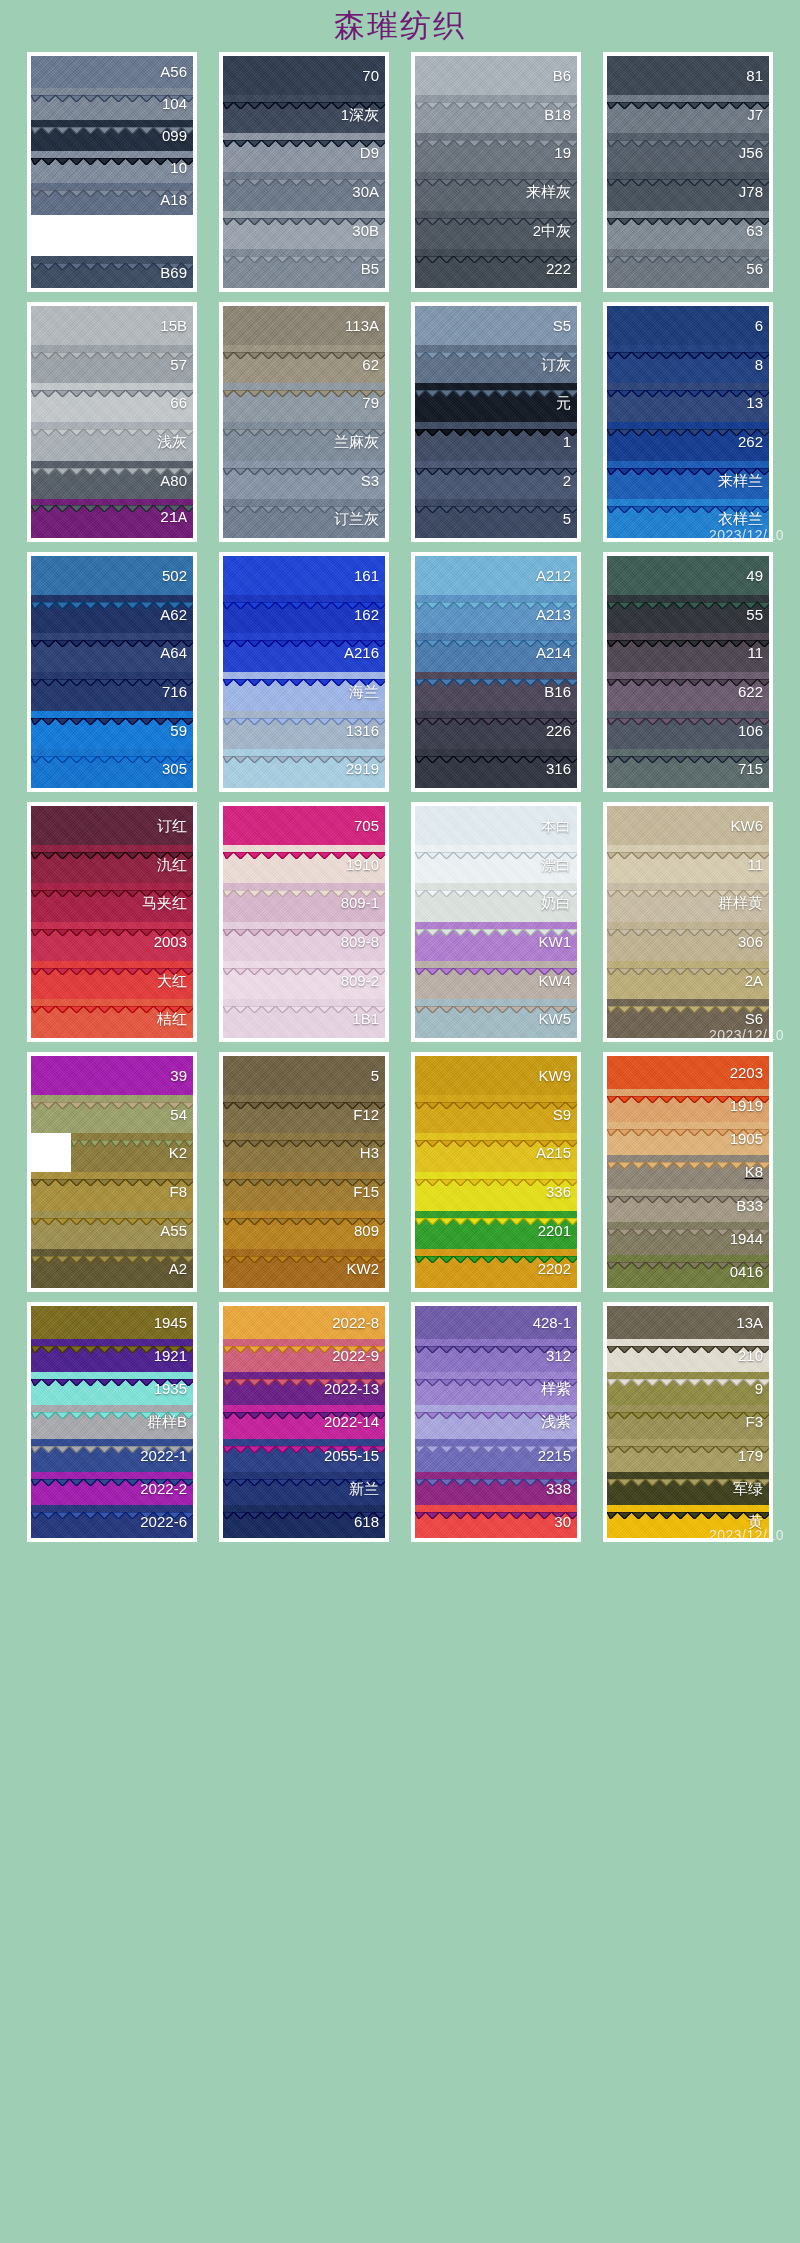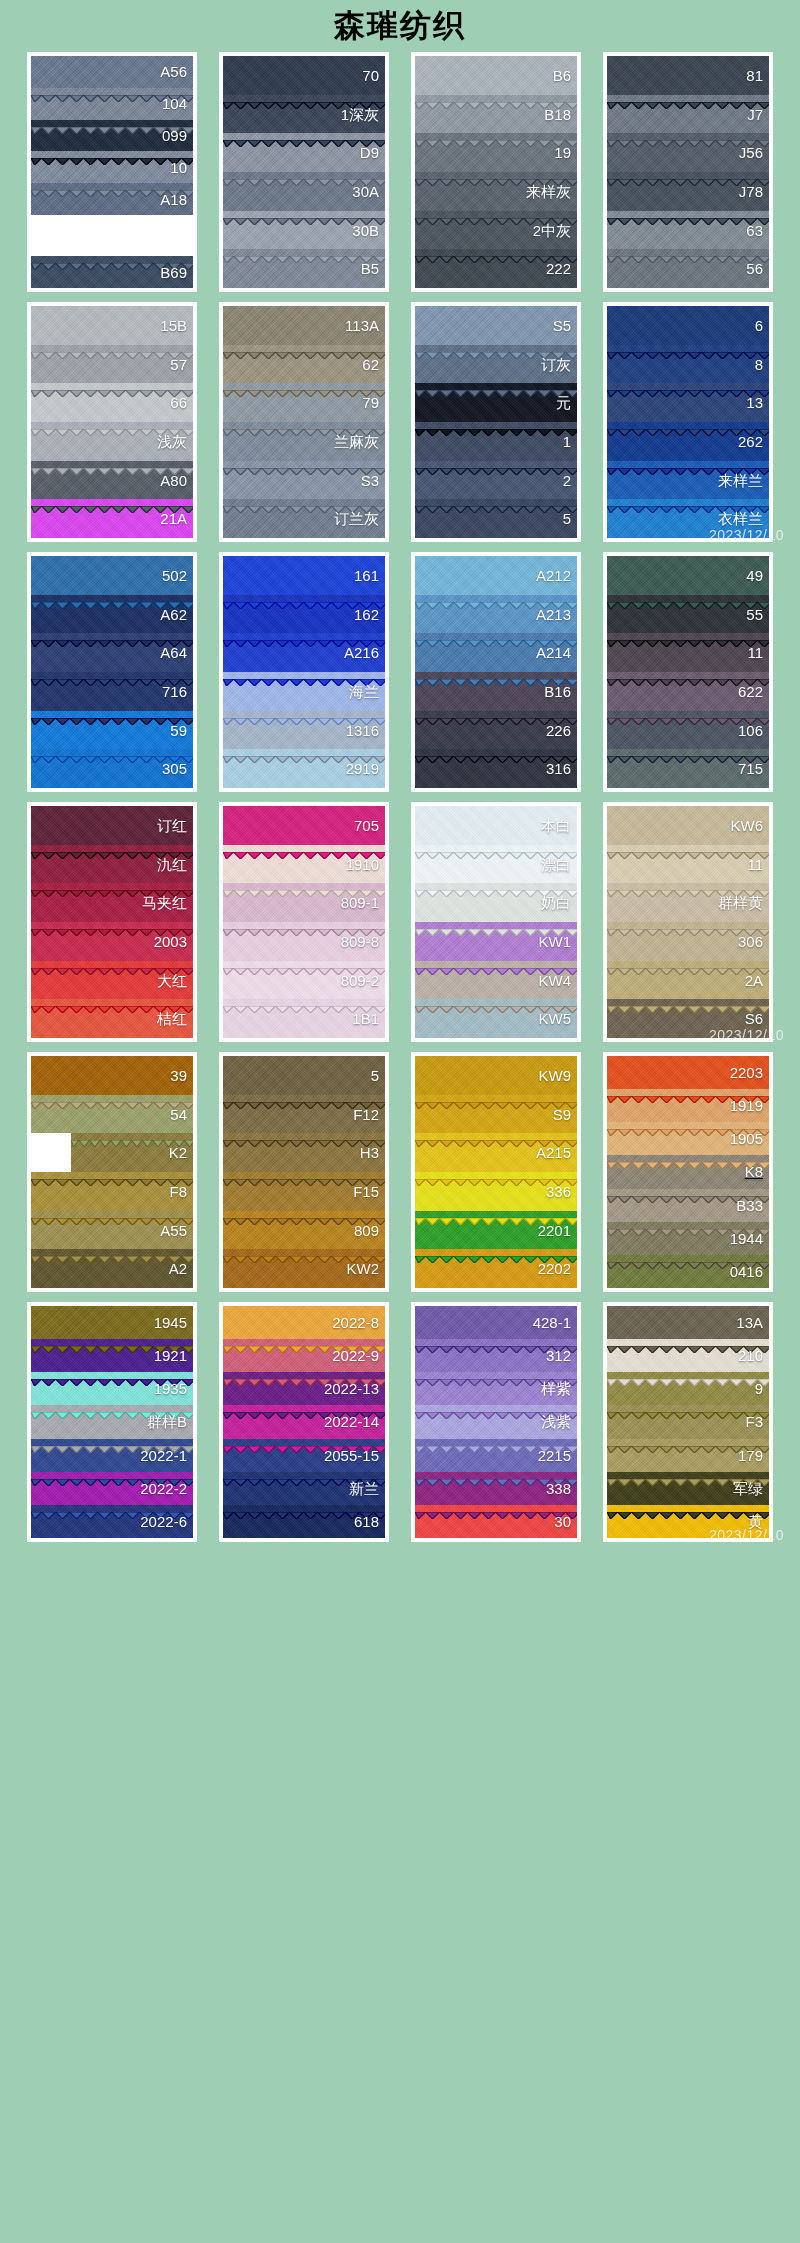--- a/index.html
+++ b/index.html
@@ -25,9 +25,9 @@
     justify-content: center;
   }
   .brand-title {
-    color: #000000;
+    color: #701a75;
     font-size: 31px;
-    font-weight: bold;
+    font-weight: normal;
     letter-spacing: 2px;
     line-height: 52px;
   }

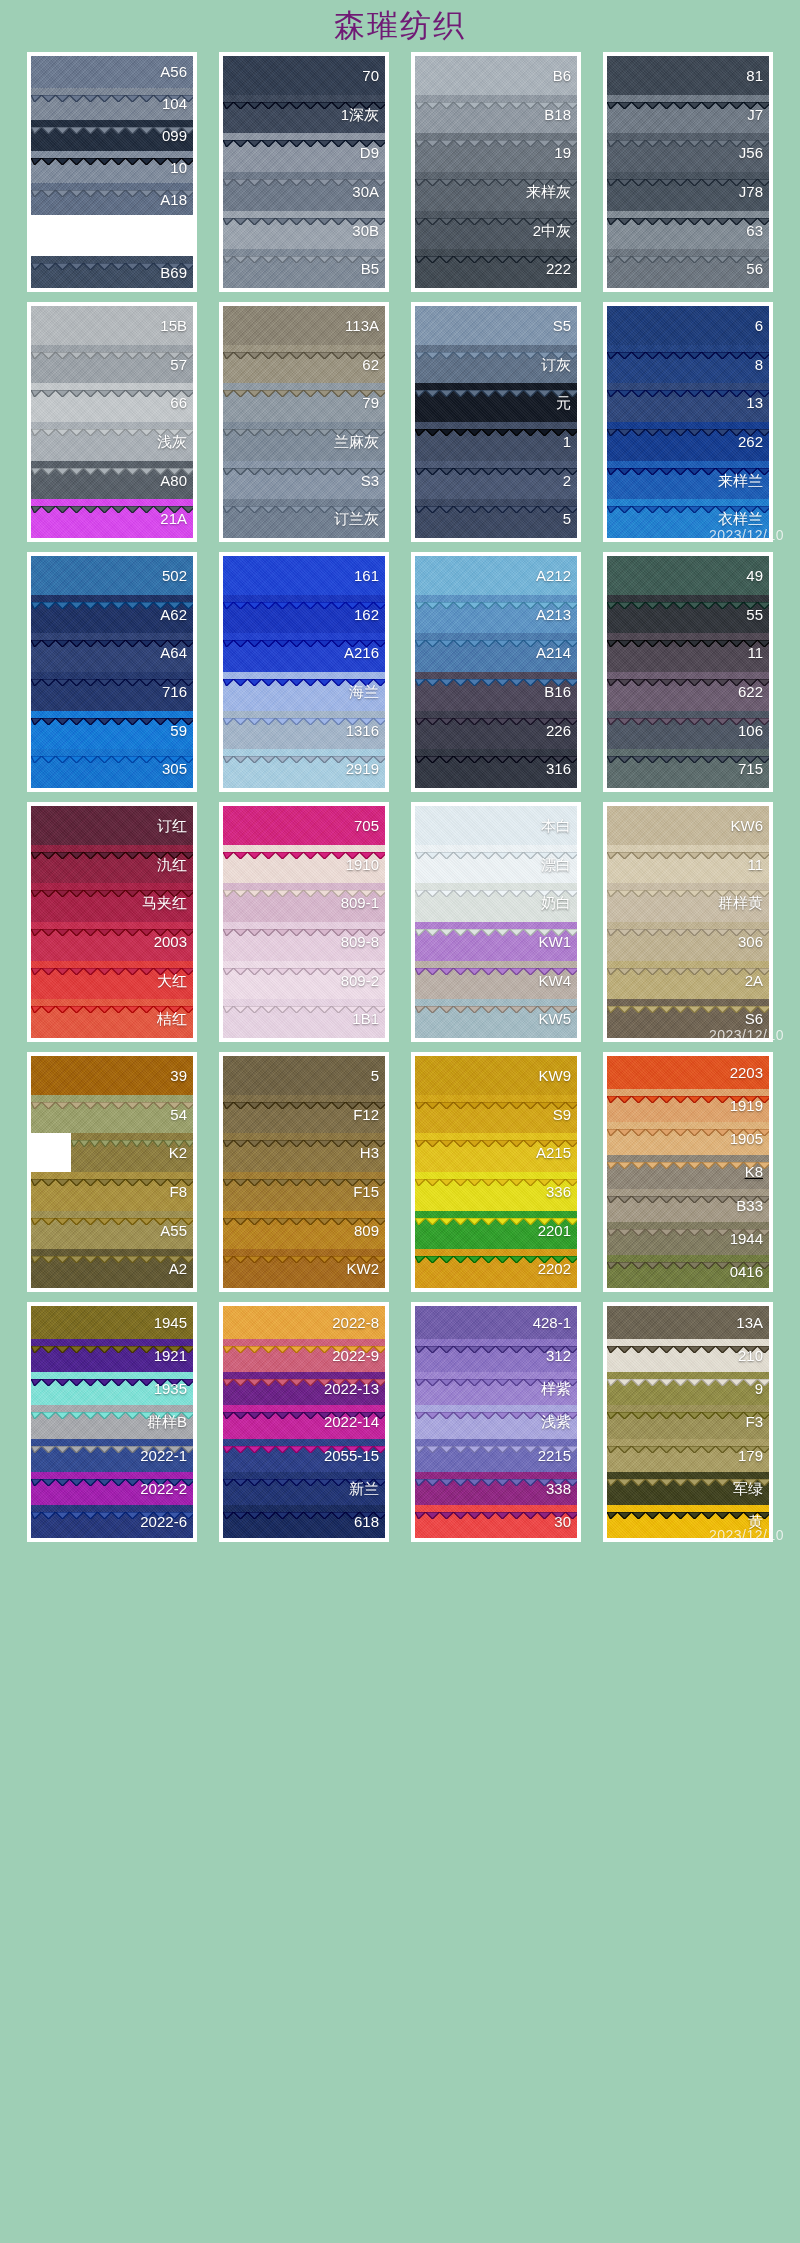--- a/index.html
+++ b/index.html
@@ -331,7 +331,7 @@
                   </svg></div>
                 <span class="label">A80</span>
               </div>
-              <div class="strip noise" style="background: #d946ef;">
+              <div class="strip noise" style="background: #701a75; font-family: Liberation Mono, monospace;">
                 <div class="zig" style="top: 0px;"><svg width="100%" height="7" viewBox="0 0 162 7" preserveAspectRatio="none">
                     <path d="M0,0 L3.5,7 L10.5,0 L17.5,7 L24.5,0 L31.5,7 L38.5,0 L45.5,7 L52.5,0 L59.5,7 L66.5,0 L73.5,7 L80.5,0 L87.5,7 L94.5,0 L101.5,7 L108.5,0 L115.5,7 L122.5,0 L129.5,7 L136.5,0 L143.5,7 L150.5,0 L157.5,7 L164.5,0 L162,0 Z" fill="#555d66" stroke="rgb(30,38,47)" stroke-width="1.2"></path>
                   </svg></div>

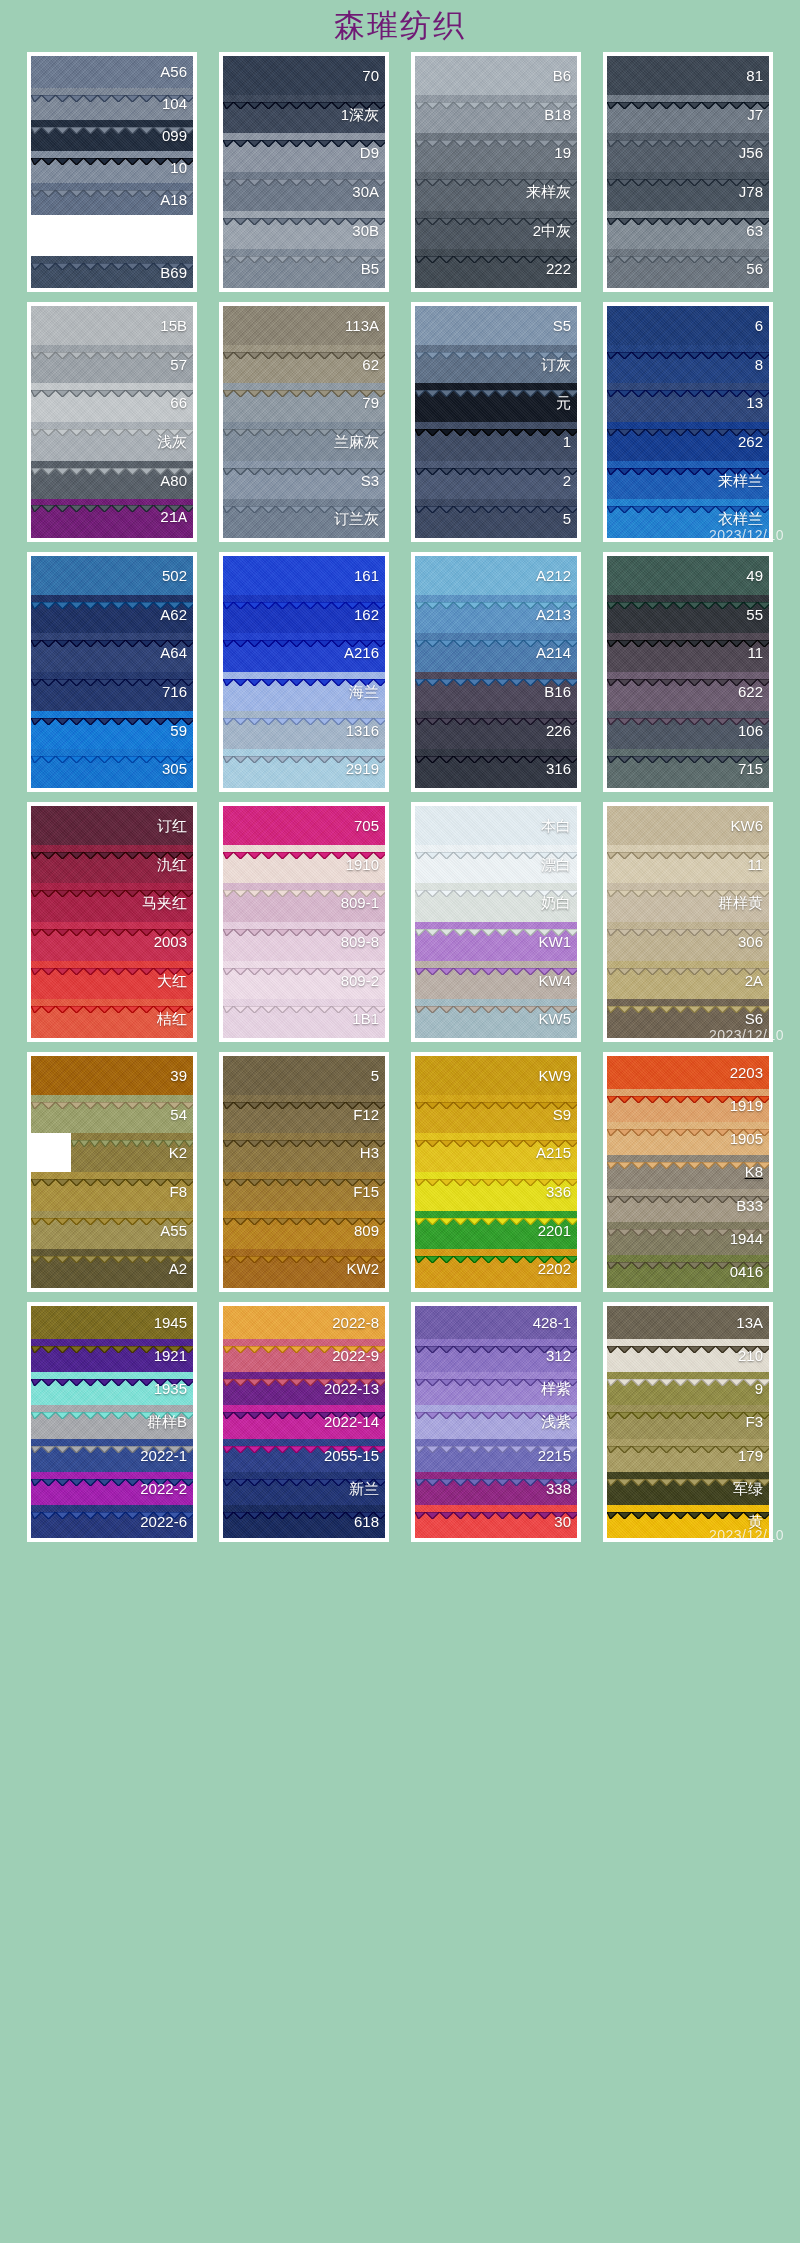--- a/index.html
+++ b/index.html
@@ -762,7 +762,7 @@
         <div class="grid">
           <div class="card">
             <div class="swatches">
-              <div class="strip noise" style="background: #a16207;">
+              <div class="strip noise" style="background: #a21caf;">
                 <span class="label dark">39</span>
               </div>
               <div class="strip noise" style="background: rgb(154, 160, 106);">

